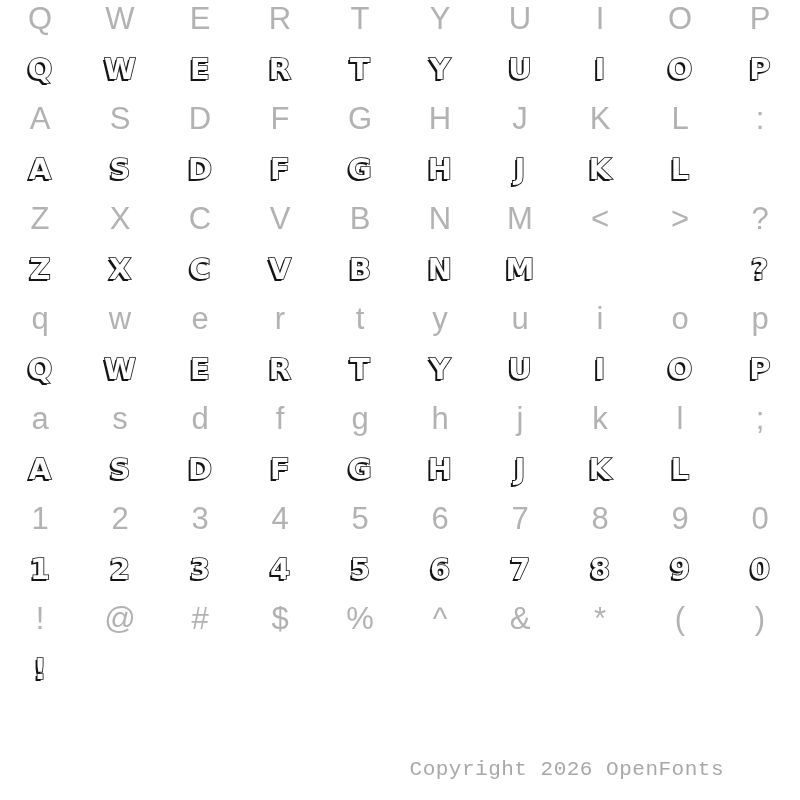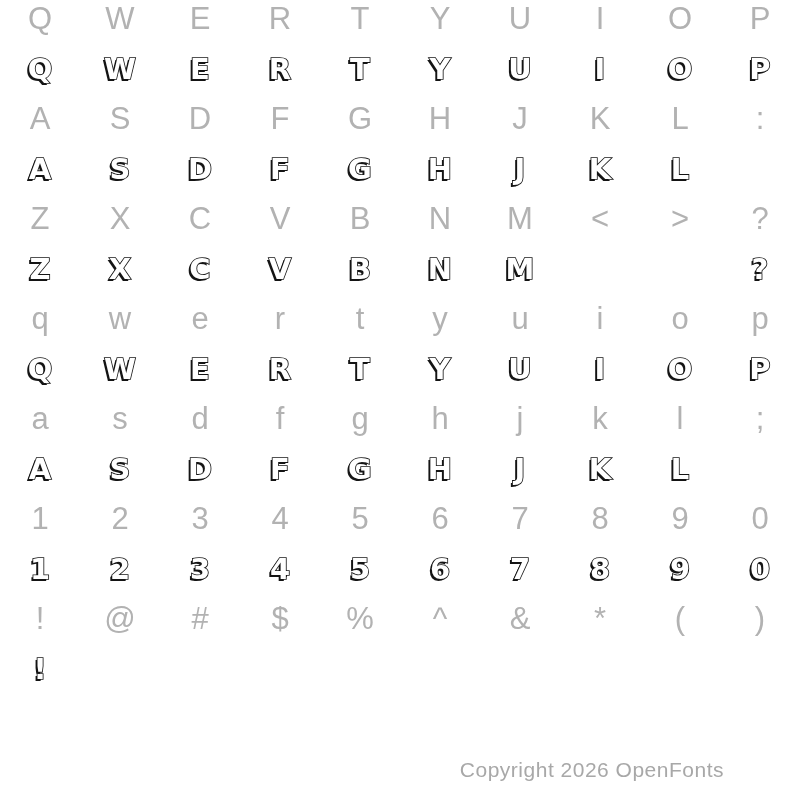--- a/index.html
+++ b/index.html
@@ -54,7 +54,7 @@
     position: absolute;
     top: 758px;
     right: 76px;
-    font-family: Liberation Sans, sans-serif;
+    font-family: Liberation Mono, monospace;
     font-size: 21px;
     letter-spacing: 0.5px;
     color: var(--footer-gray);

